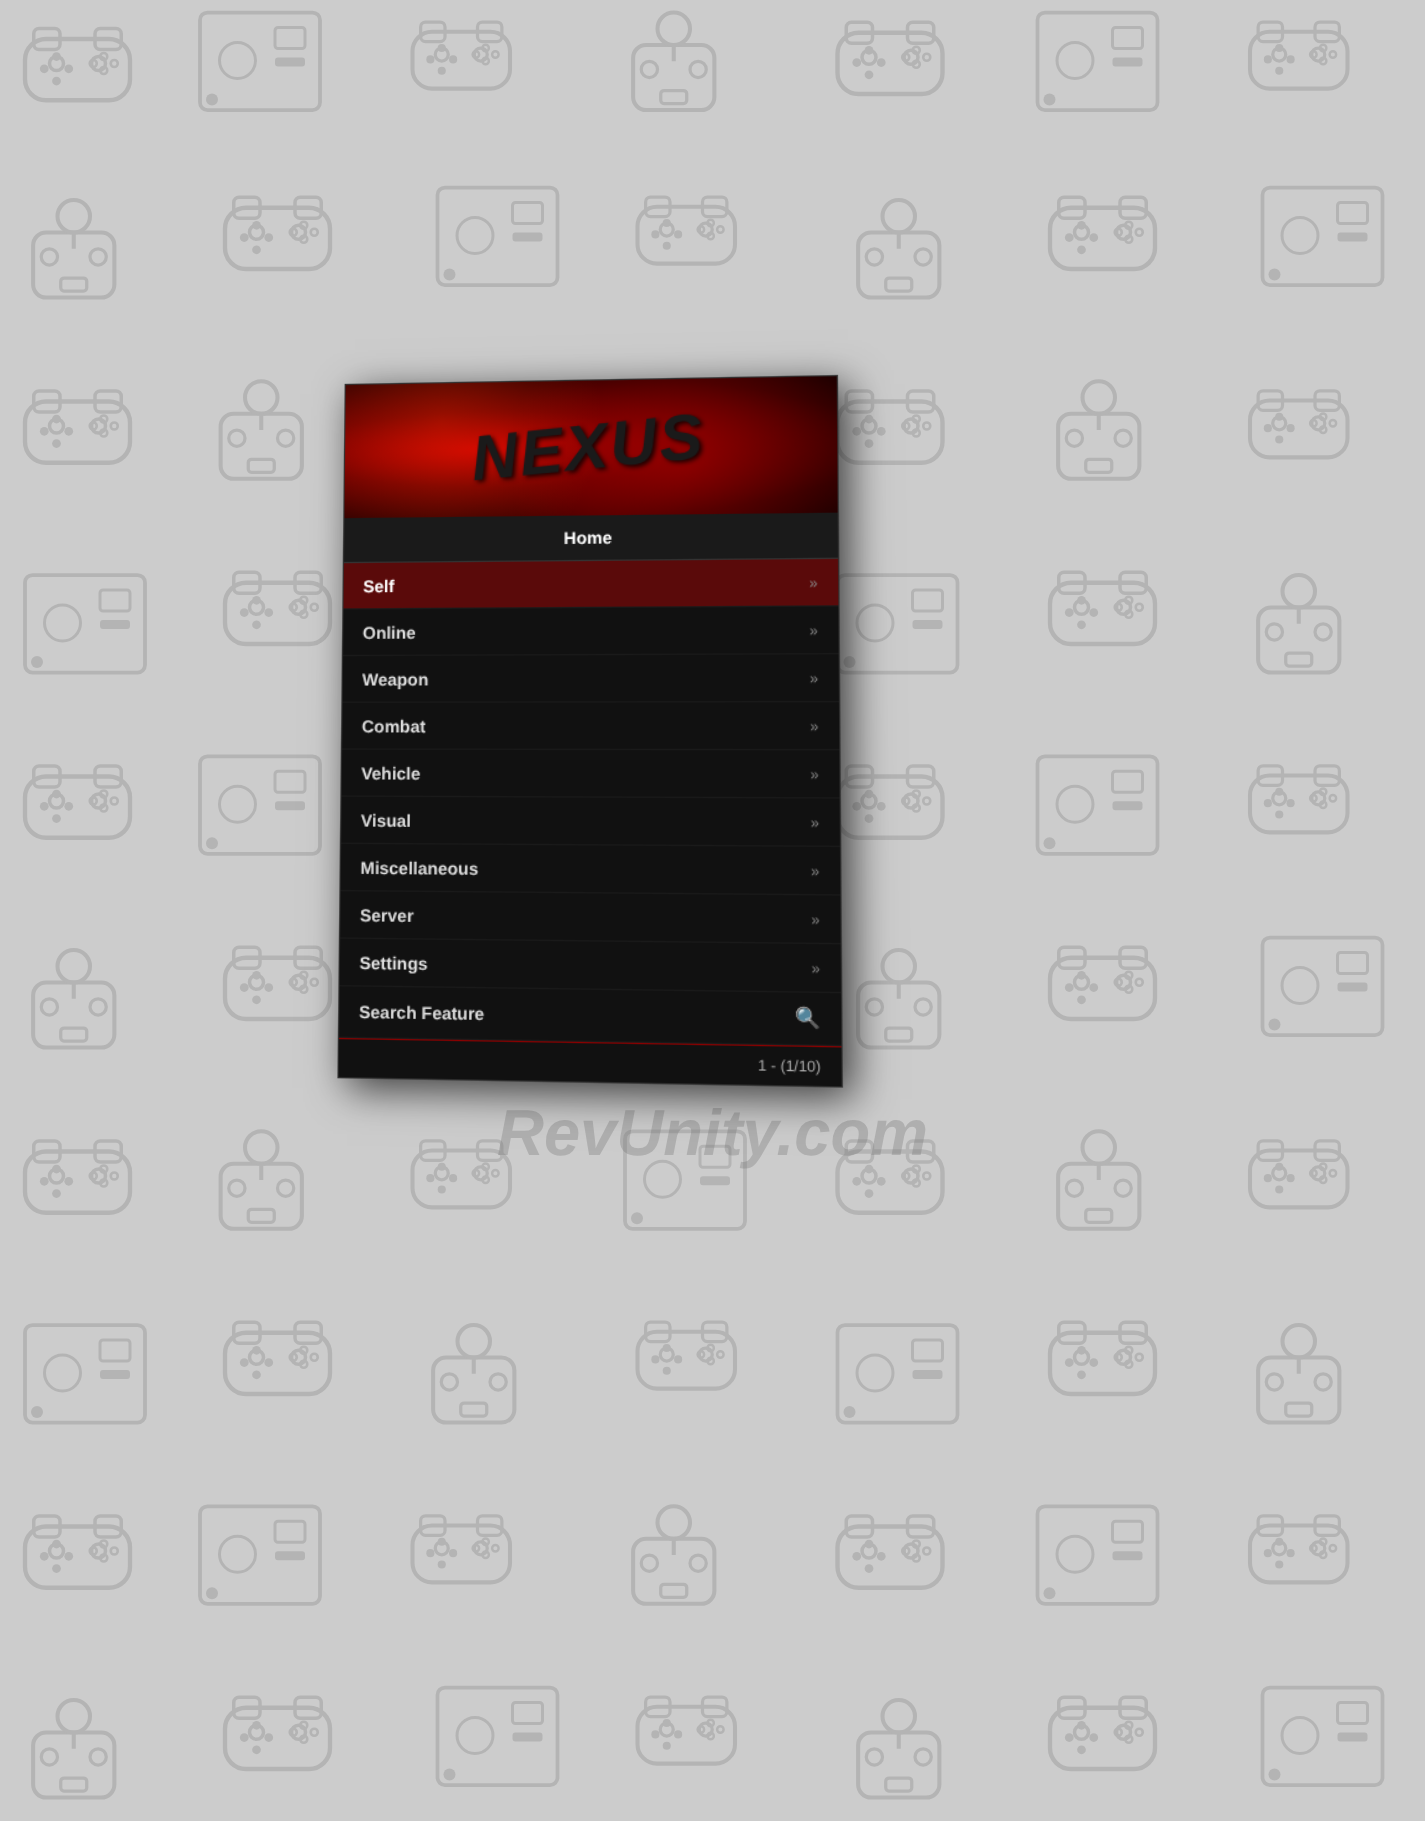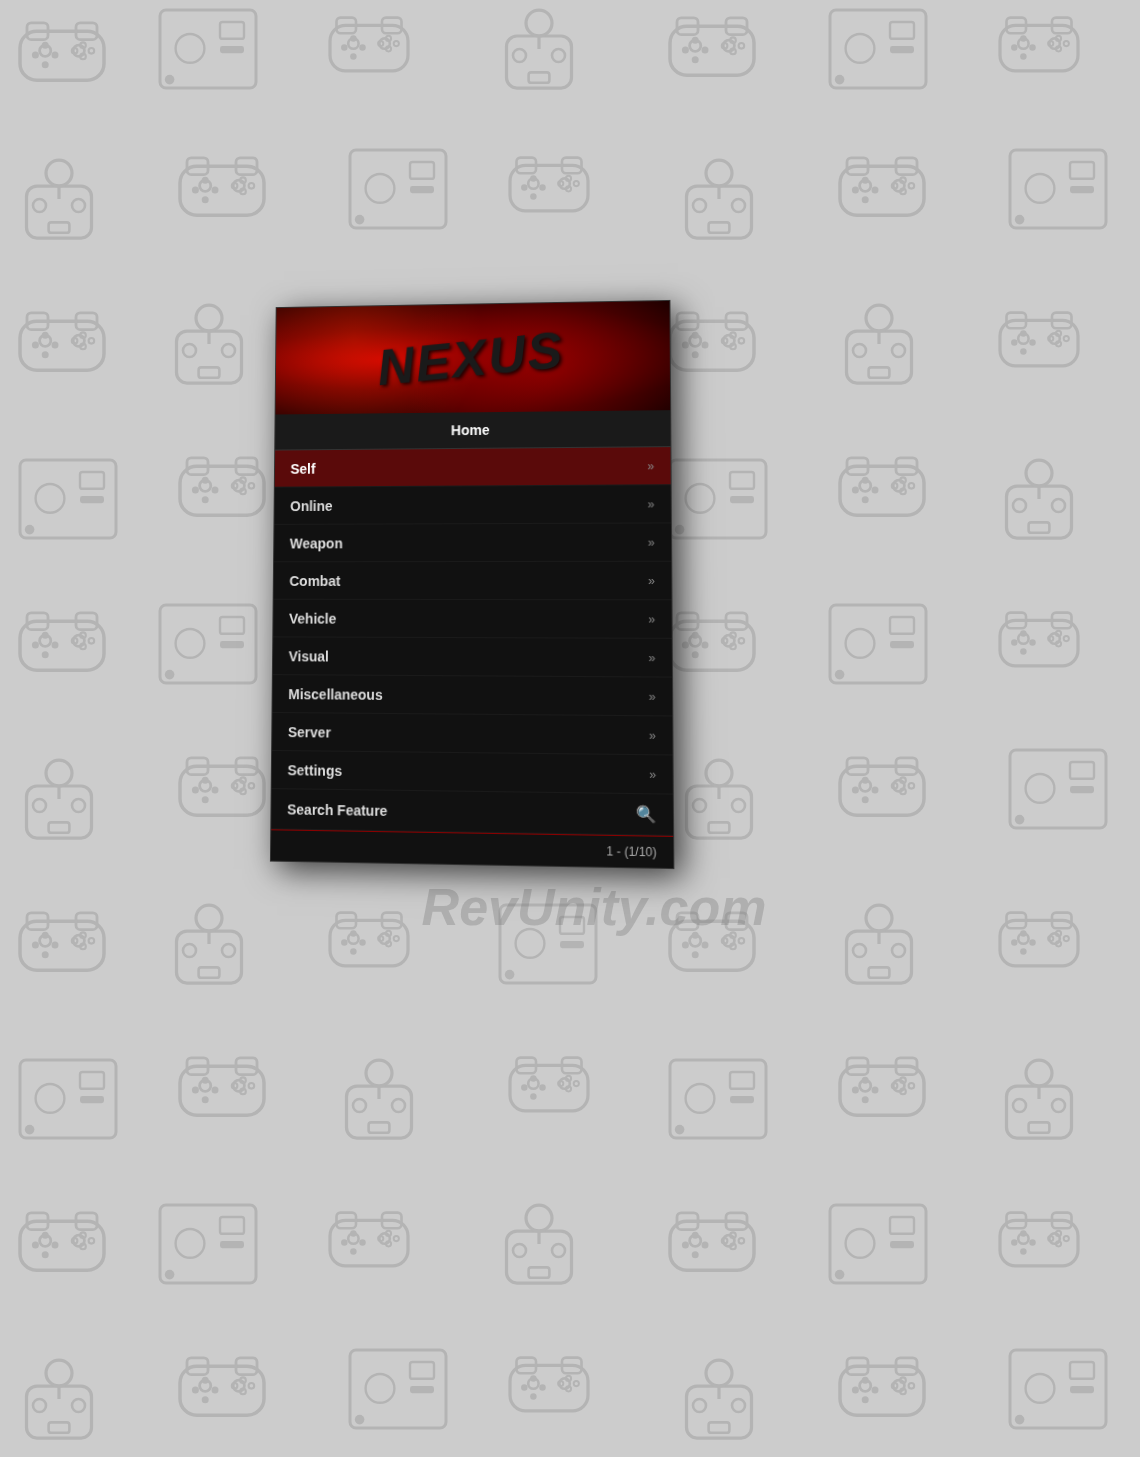--- a/index.html
+++ b/index.html
@@ -39,7 +39,6 @@
       z-index: 1;
       white-space: nowrap;
       font-style: italic;
-      margin-left: 24px;
     }
 
     

